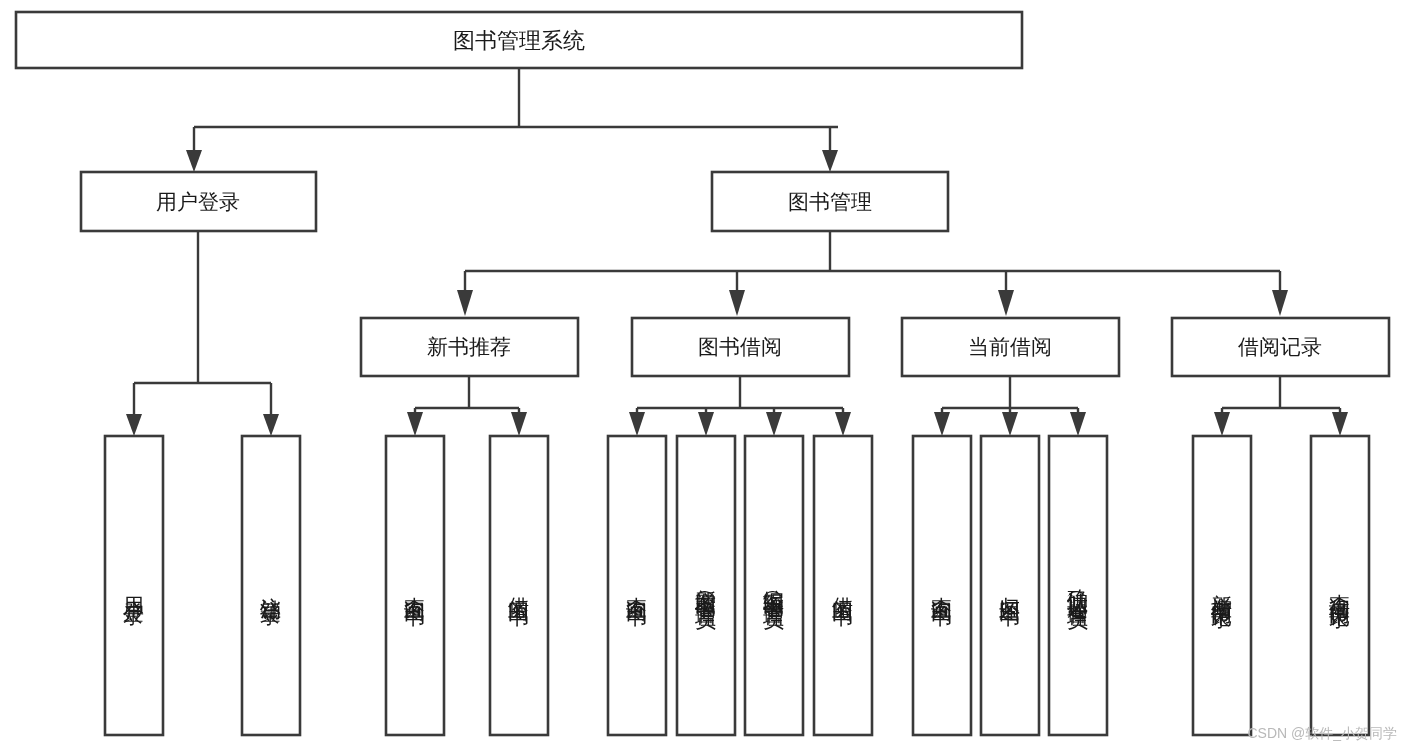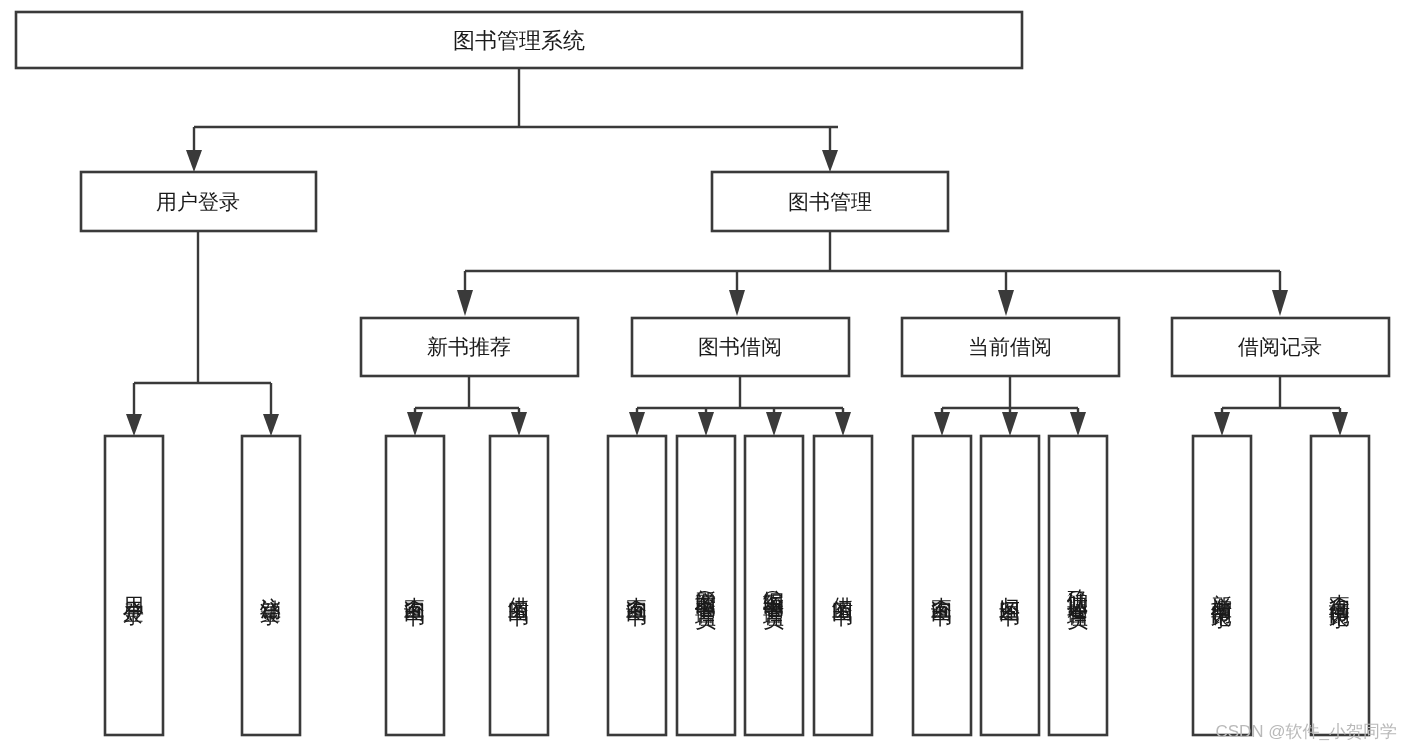--- a/index.html
+++ b/index.html
@@ -77,7 +77,7 @@
     right: 8px;
     bottom: 4px;
     font-family: "Liberation Sans", "DejaVu Sans", sans-serif;
-    font-size: 17px;
+    font-size: 14px;
     color: #b9b9b9;
     white-space: nowrap;
   }

